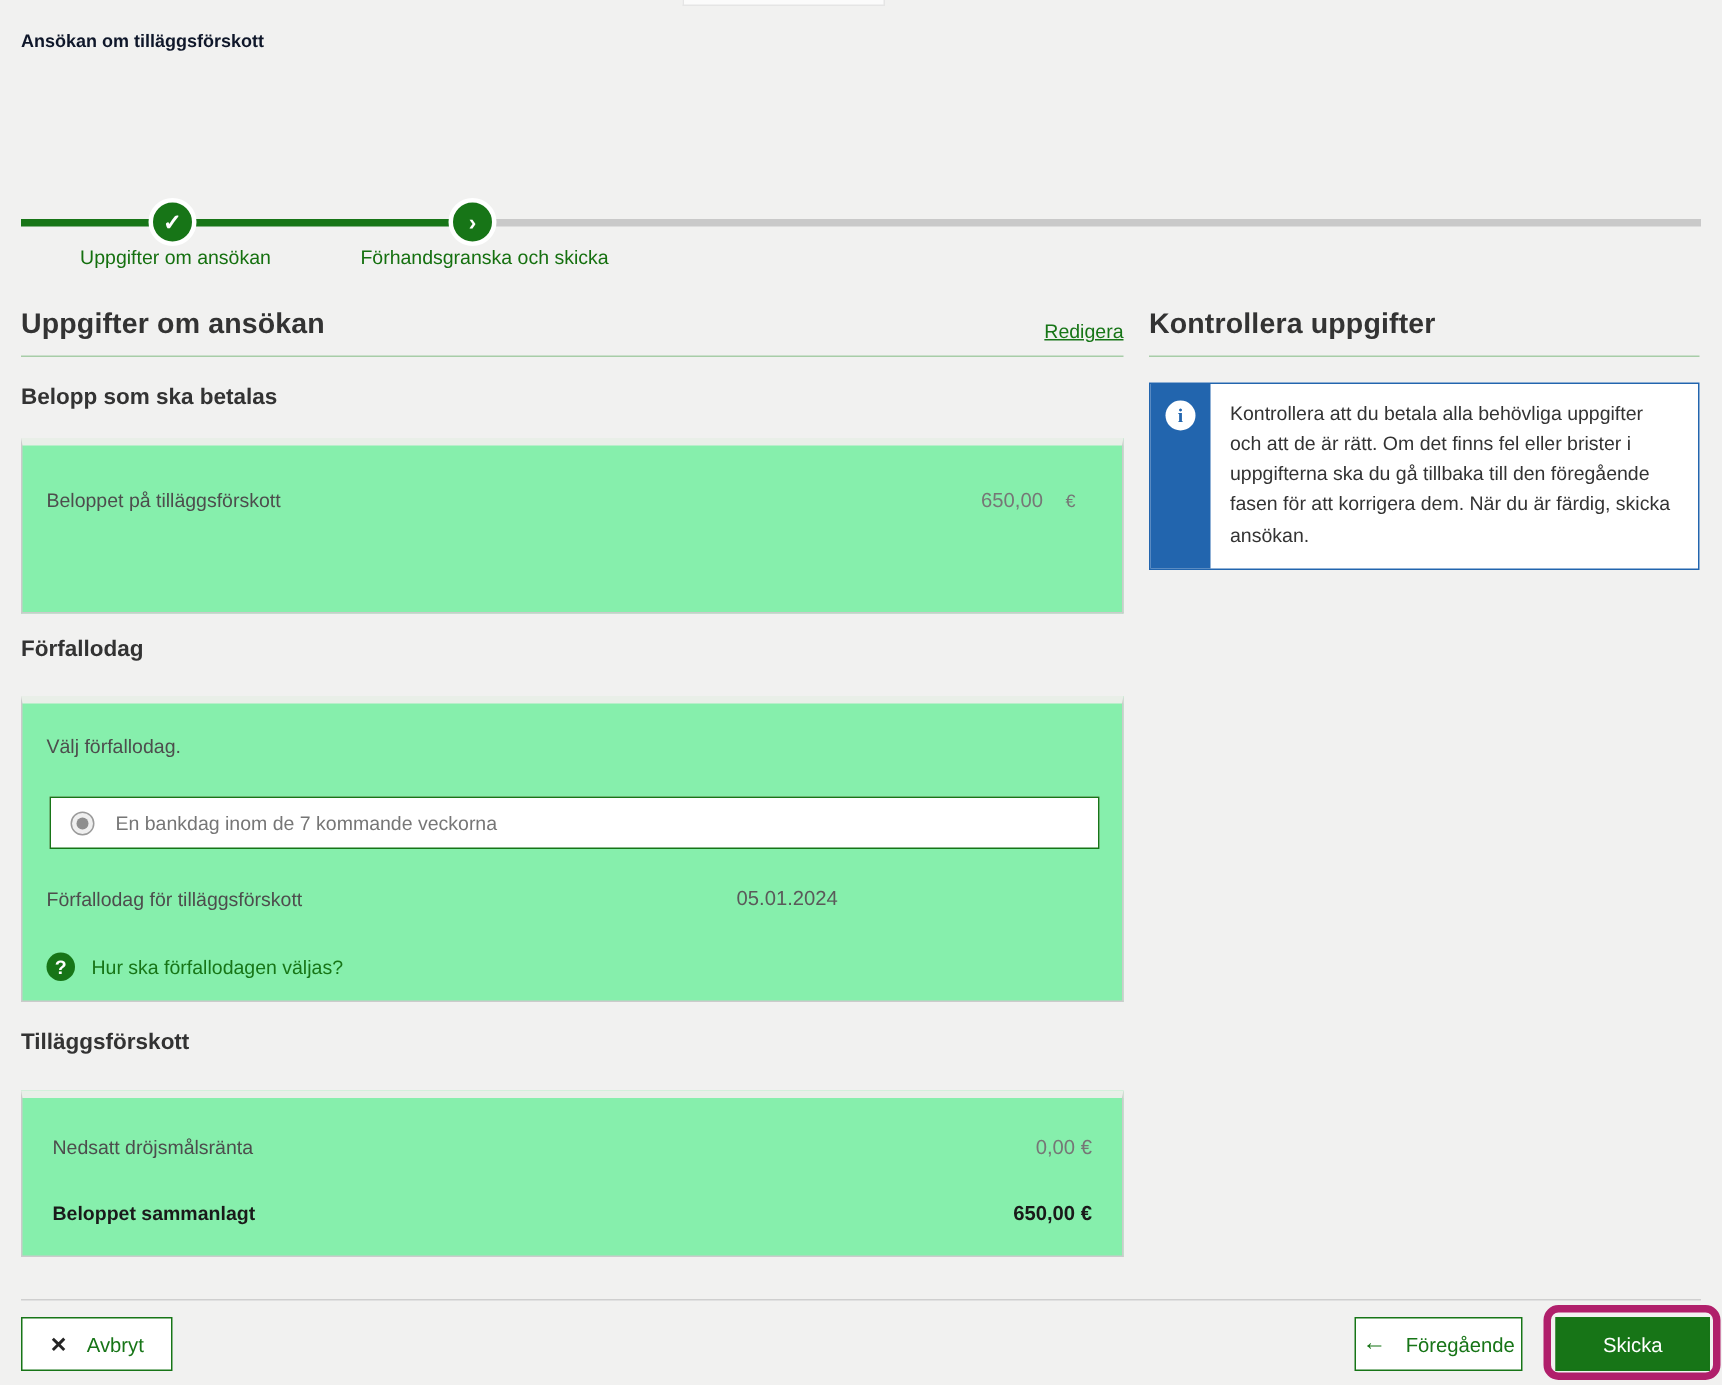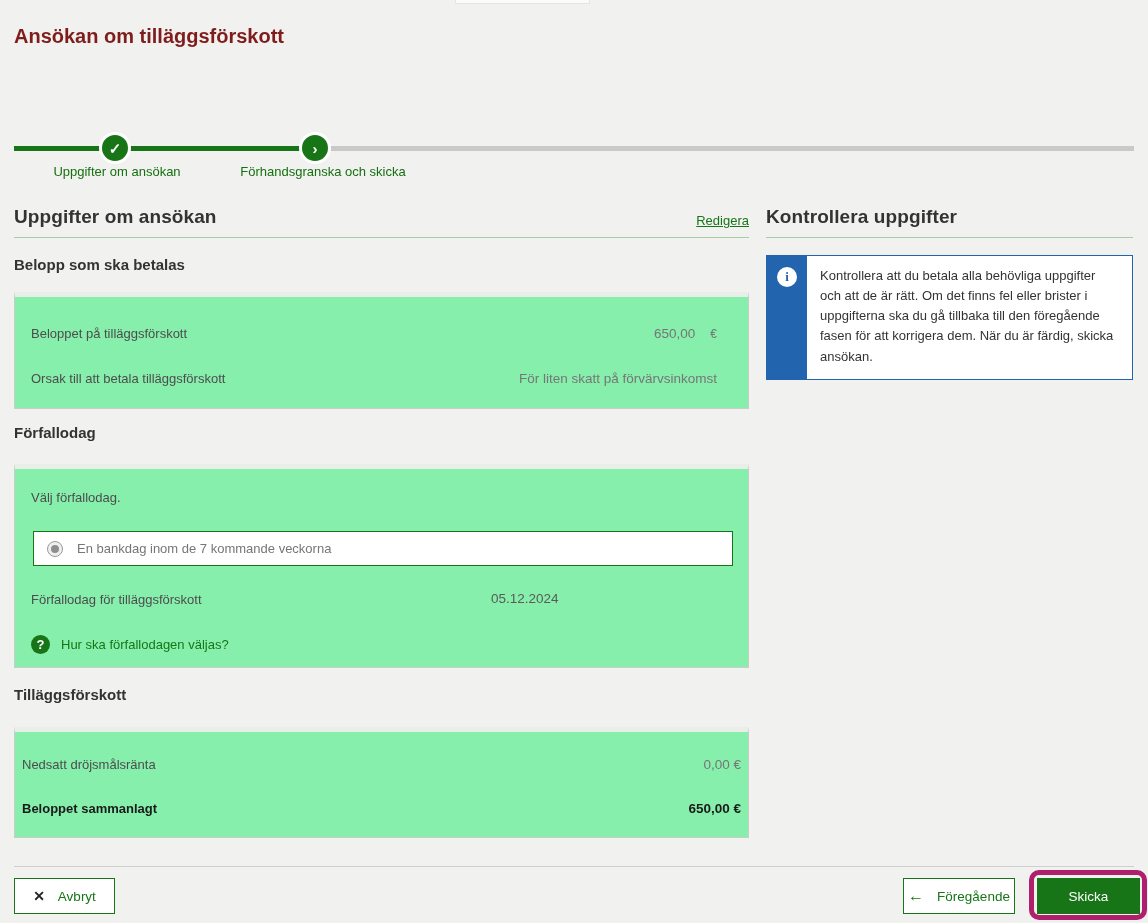--- a/index.html
+++ b/index.html
@@ -9,7 +9,7 @@
     background:#f1f1f0; color:#333;
     font-family:"Liberation Sans", sans-serif;
   }
-  .page-title { position:absolute; left:14px; top:12px; font-size:20px; font-weight:700; color:#7f1d1d; }
+  .page-title { position:absolute; left:14px; top:12px; font-size:12px; font-weight:700; color:#0f172a; }
   .popup-edge { position:absolute; left:455px; top:0; width:135px; height:4px; background:#fbfbfb;
     border:1px solid #e5e5e5; border-top:none; }
 

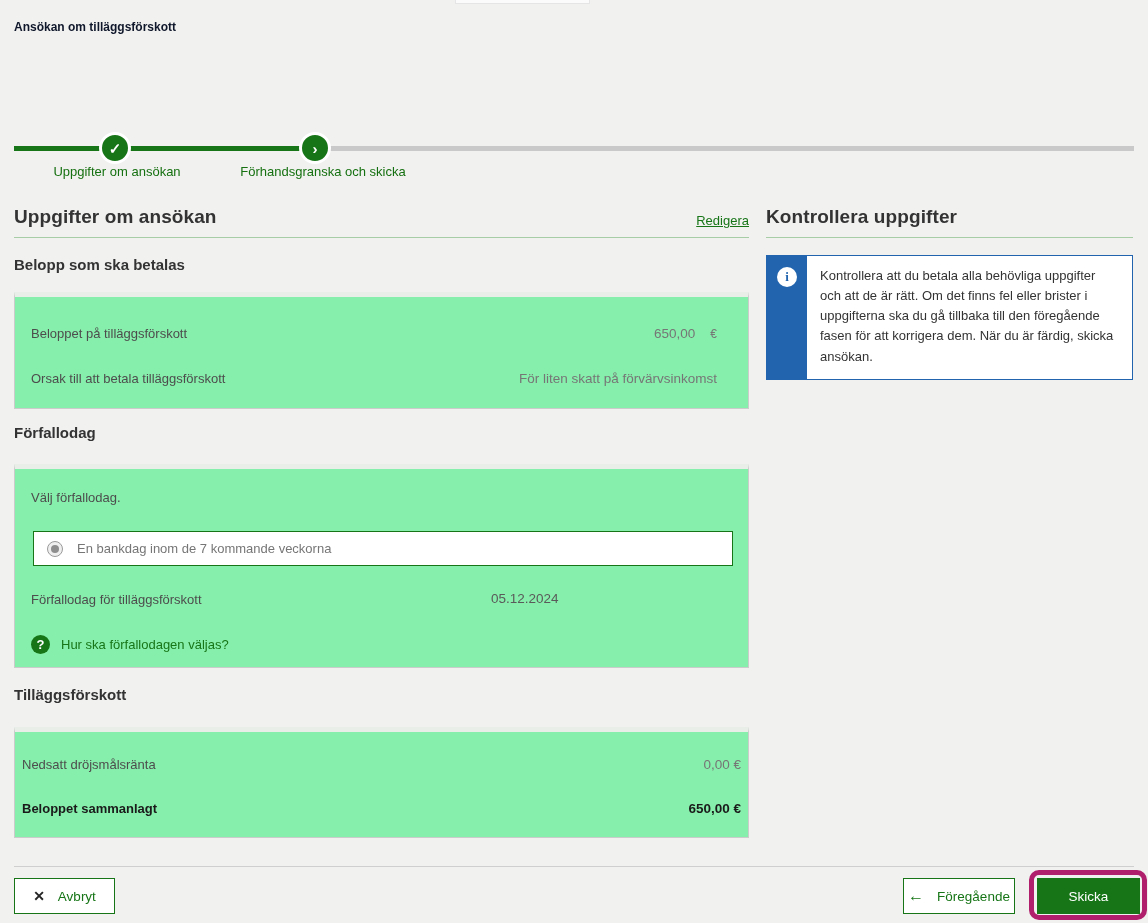--- a/index.html
+++ b/index.html
@@ -130,12 +130,6 @@
         <span class="unit">€</span>
       </span>
     </div>
-    <div class="row">
-      <span class="lab">Orsak till att betala tilläggsförskott</span>
-      <span class="val-block">
-        <span class="val">För liten skatt på förvärvsinkomst</span>
-      </span>
-    </div>
   </div>
 
   <h3 class="sub-title" id="duedate-title">Förfallodag</h3>

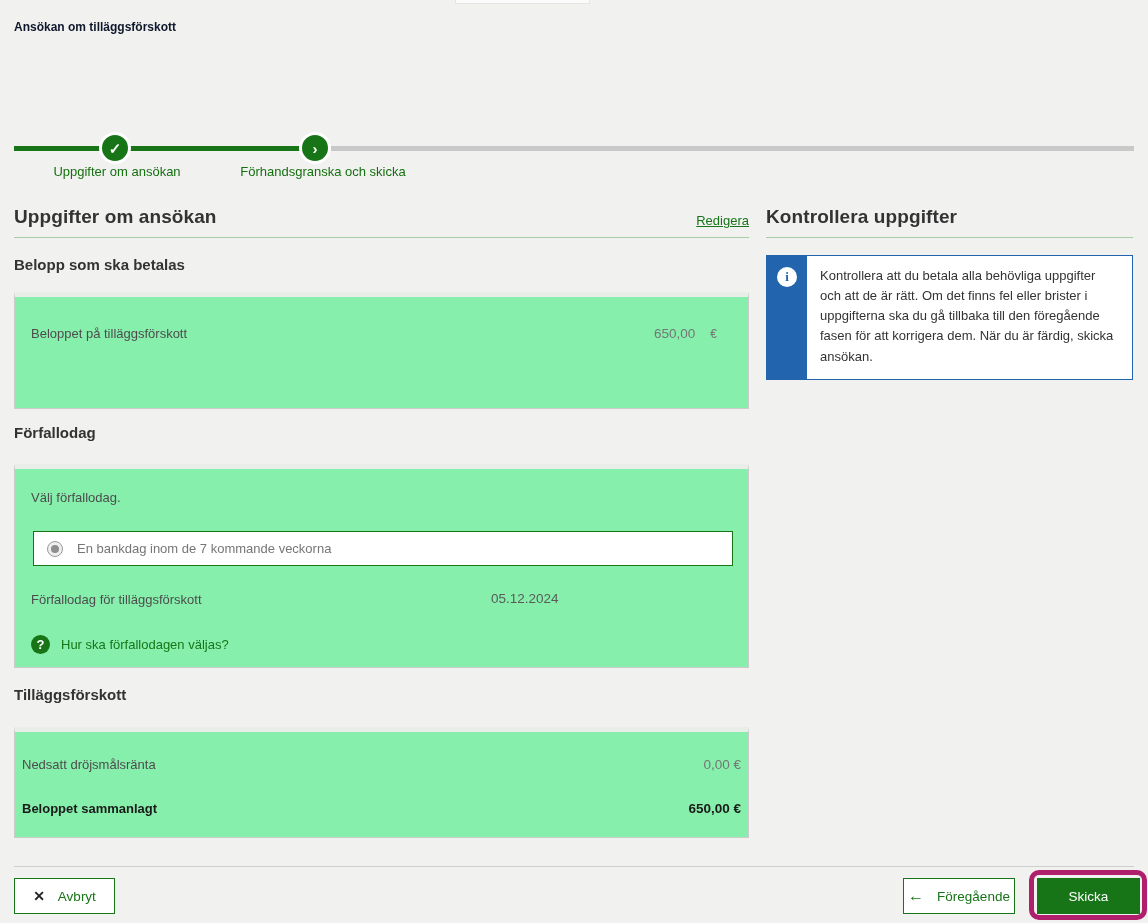--- a/index.html
+++ b/index.html
@@ -142,7 +142,7 @@
       <span class="radio-label">En bankdag inom de 7 kommande veckorna</span>
     </div>
     <span class="lab due-label">Förfallodag för tilläggsförskott</span>
-    <span class="due-value">05.12.2024</span>
+    <span class="due-value">05.01.2024</span>
     <div class="help-row">
       <span class="q-icon">?</span>
       <span class="help-text">Hur ska förfallodagen väljas?</span>

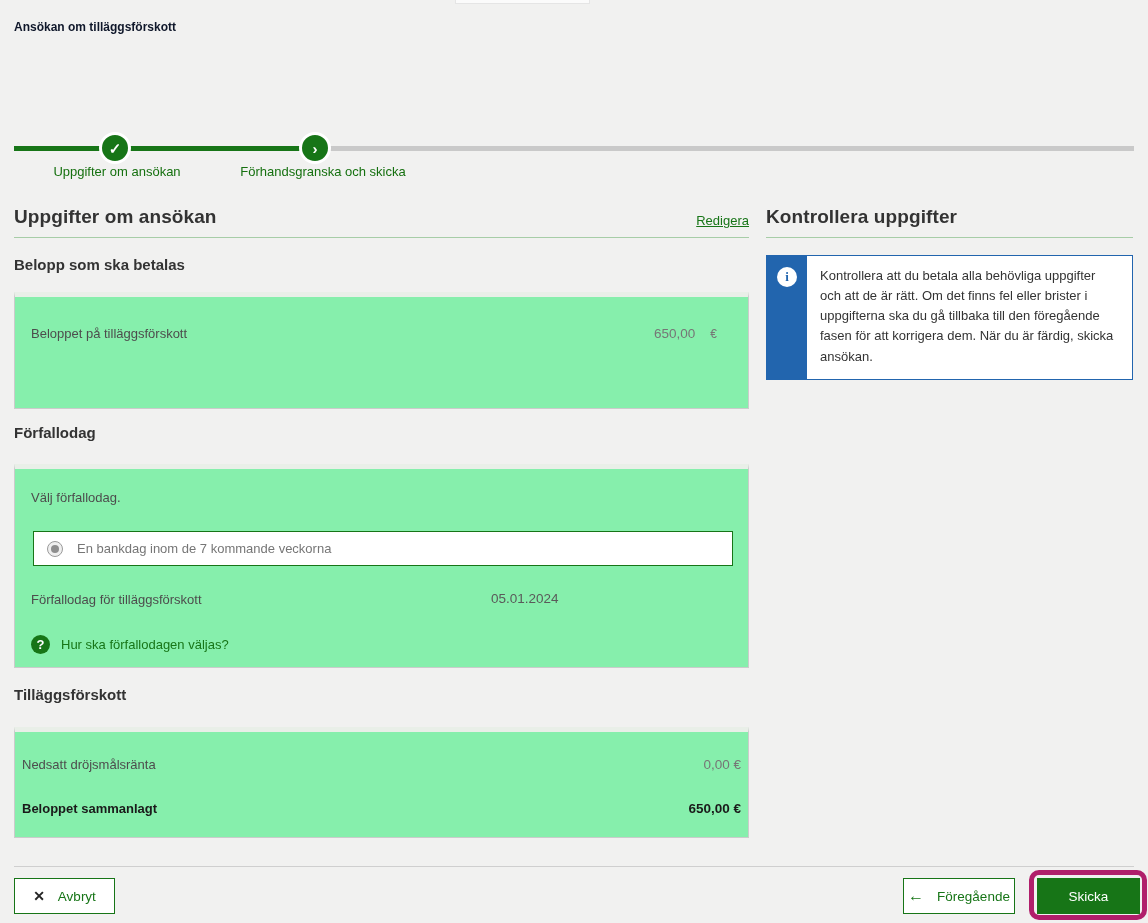--- a/index.html
+++ b/index.html
@@ -45,7 +45,7 @@
     border:1px solid #cbcbcb; border-top:5px solid #e9efe8; }
   #card-amount  { top:86px;  height:117px; padding:14px 16px 0; }
   #card-duedate { top:258px; height:204px; }
-  #card-summary { top:521px; height:111px; padding:10px 7px 0; }
+  #card-summary { top:521px; height:111px; padding:10px 20px 0; }
 
   .row { display:flex; justify-content:space-between; align-items:center; height:45px; }
   .lab { color:#4d4d4d; font-size:13px; }

